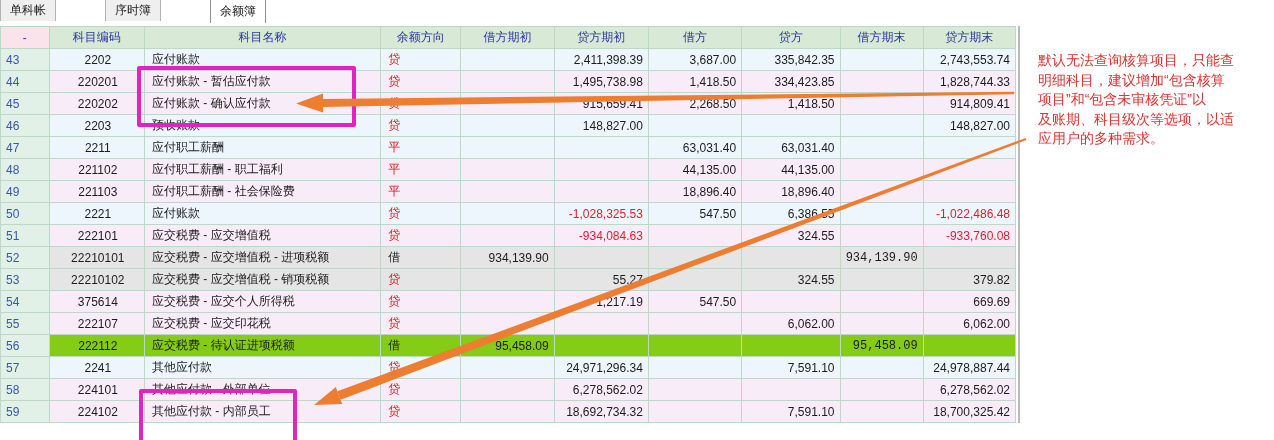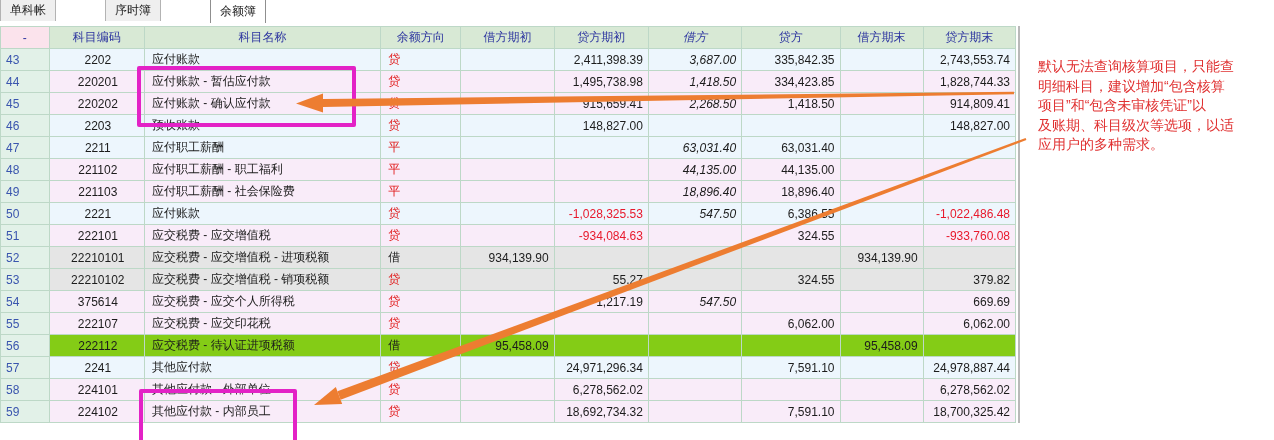--- a/index.html
+++ b/index.html
@@ -27,7 +27,7 @@
   td.col-debit_open,td.col-credit_open,td.col-debit,td.col-credit,td.col-debit_end,td.col-credit_end{text-align:right;}
   td.neg{color:#e8192c;}
   .col-num{width:48px;} .col-code{width:94px;} .col-name{width:233px;} .col-dir{width:79px;text-align:center;}
-  .col-debit_open{width:92px;} .col-credit_open{width:93px;} .col-debit{width:92px;font-style:italic;}
+  .col-debit_open{width:92px;} .col-credit_open{width:93px;} .col-debit{width:92px;}
   .col-credit{width:97px;} .col-debit_end{width:82px;} .col-credit_end{width:91px;}
   tr.stripe-blue td{background:#edf6fd;}
   tr.stripe-pink td{background:#f9ecf9;}

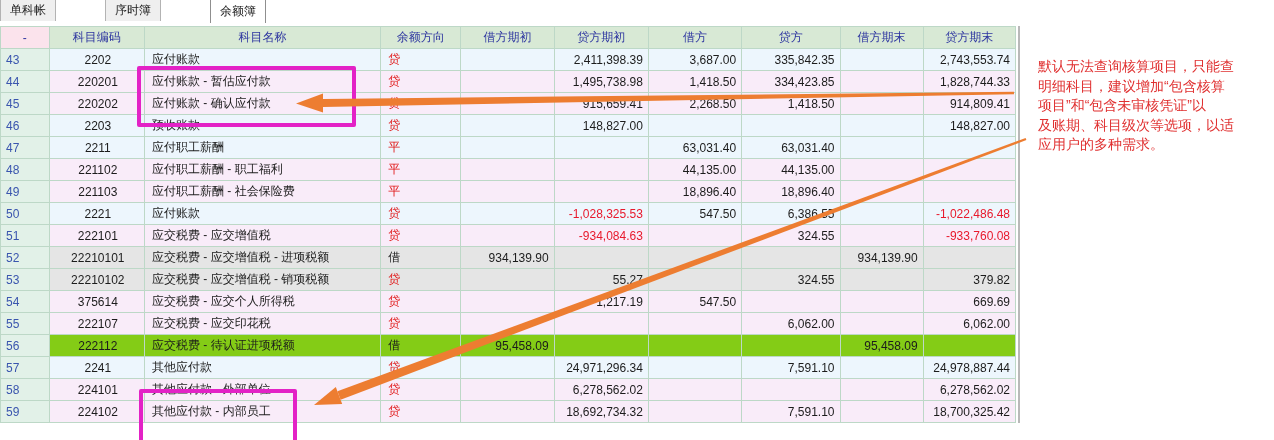--- a/index.html
+++ b/index.html
@@ -28,7 +28,7 @@
   td.neg{color:#e8192c;}
   .col-num{width:48px;} .col-code{width:94px;} .col-name{width:233px;} .col-dir{width:79px;text-align:center;}
   .col-debit_open{width:92px;} .col-credit_open{width:93px;} .col-debit{width:92px;}
-  .col-credit{width:97px;} .col-debit_end{width:82px;} .col-credit_end{width:91px;}
+  .col-credit{width:97px;} .col-debit_end{width:82px;font-family:Liberation Mono, monospace;} .col-credit_end{width:91px;}
   tr.stripe-blue td{background:#edf6fd;}
   tr.stripe-pink td{background:#f9ecf9;}
   tr.stripe-periwinkle td{background:#e5e5e5;}

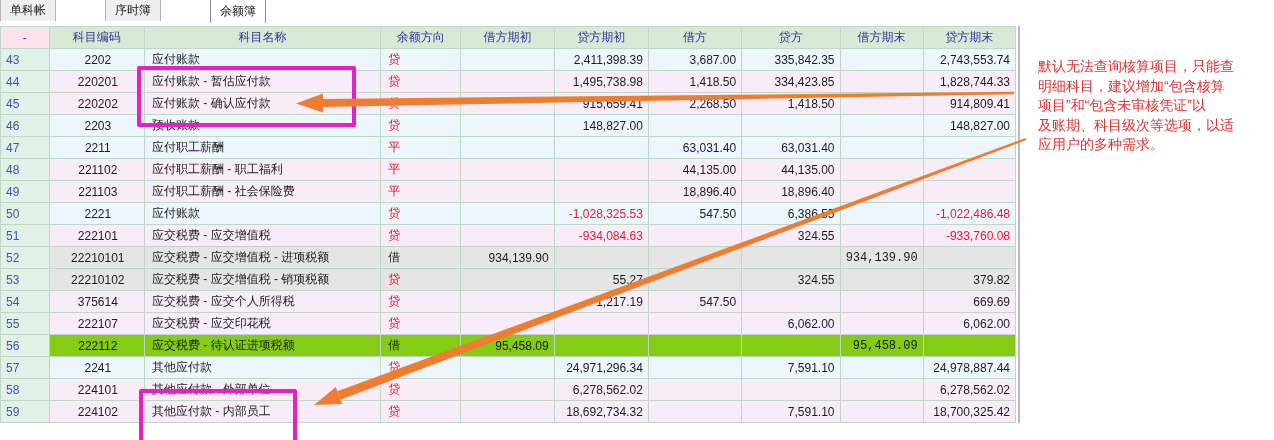--- a/index.html
+++ b/index.html
@@ -41,7 +41,7 @@
   #hl-box-1{left:137px;top:66px;width:211px;height:53px;}
   #hl-box-2{left:139px;top:389px;width:150px;height:49px;}
   .overlay{position:absolute;top:0;left:0;z-index:6;pointer-events:none;}
-  .note{position:absolute;left:1038px;top:57px;width:234px;font-size:14px;line-height:19.5px;
+  .note{position:absolute;left:1038px;top:51px;width:234px;font-size:14px;line-height:19.5px;
     color:#e03030;white-space:pre-line;z-index:2;}
 </style>
 </head>

